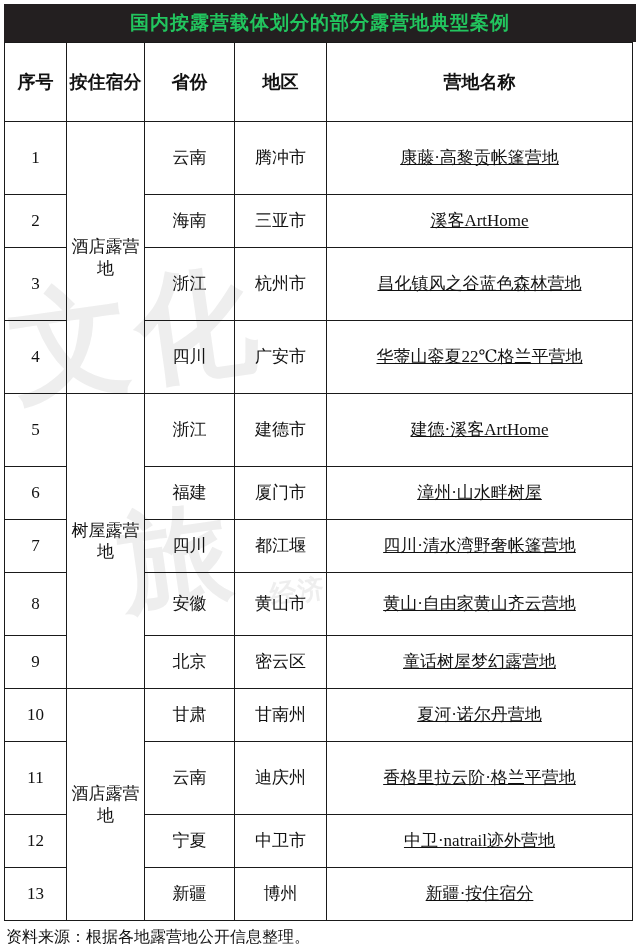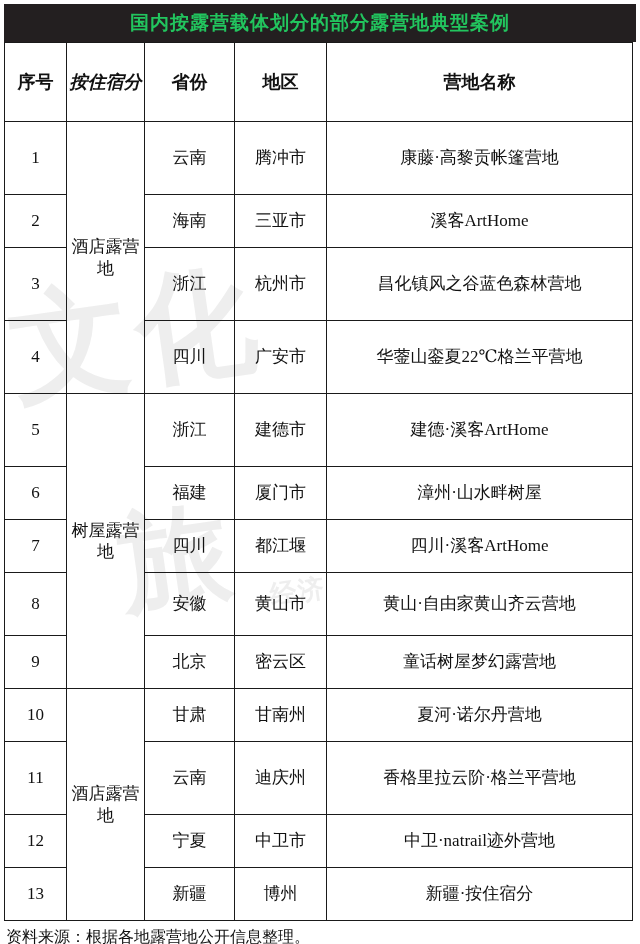--- a/index.html
+++ b/index.html
@@ -99,7 +99,6 @@
     word-break: break-all;
     padding-left: 20px;
     padding-right: 20px;
-    font-style: italic;
   }
   .type-cell {
     font-size: 17px;

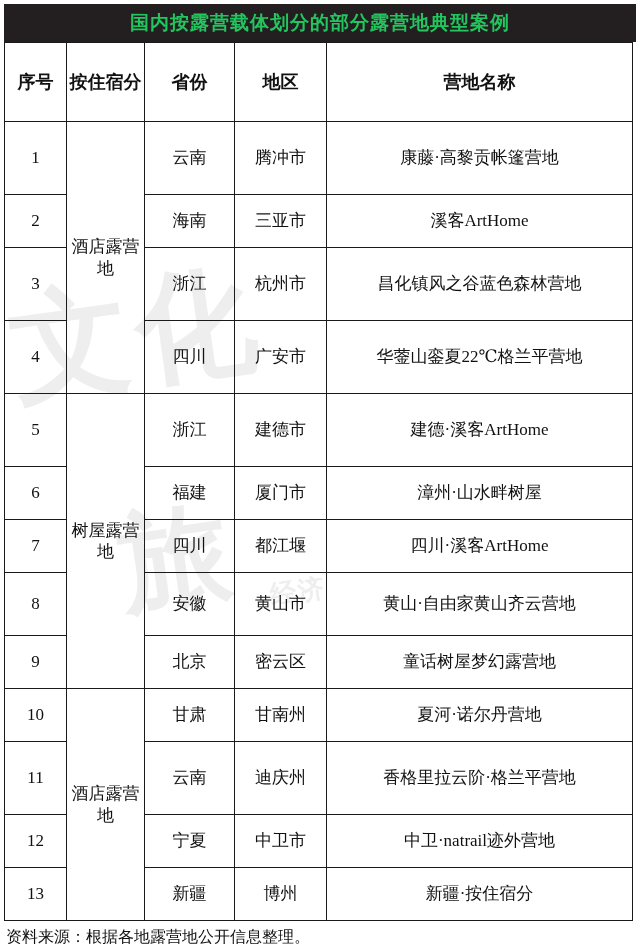--- a/index.html
+++ b/index.html
@@ -110,6 +110,7 @@
   .name-cell {
     padding-left: 6px;
     padding-right: 6px;
+    text-decoration: underline;
   }
 
   .row-tall td { height: 60px; }

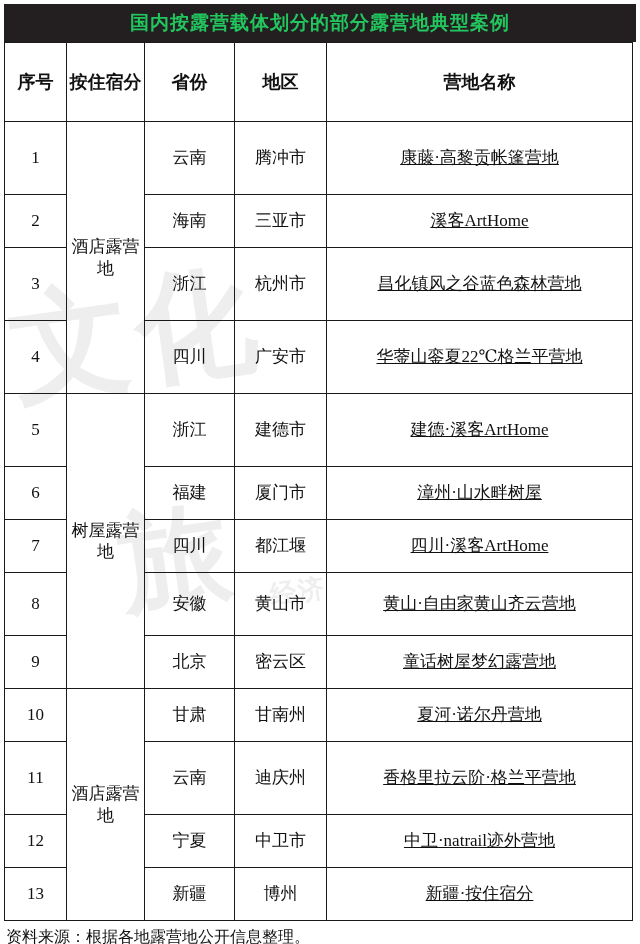--- a/index.html
+++ b/index.html
@@ -200,7 +200,7 @@
         <td>7</td>
         <td>四川</td>
         <td>都江堰</td>
-        <td class="name-cell">四川·溪客ArtHome</td>
+        <td class="name-cell">四川·清水湾野奢帐篷营地</td>
       </tr>
       <tr class="row-mid">
         <td>8</td>

